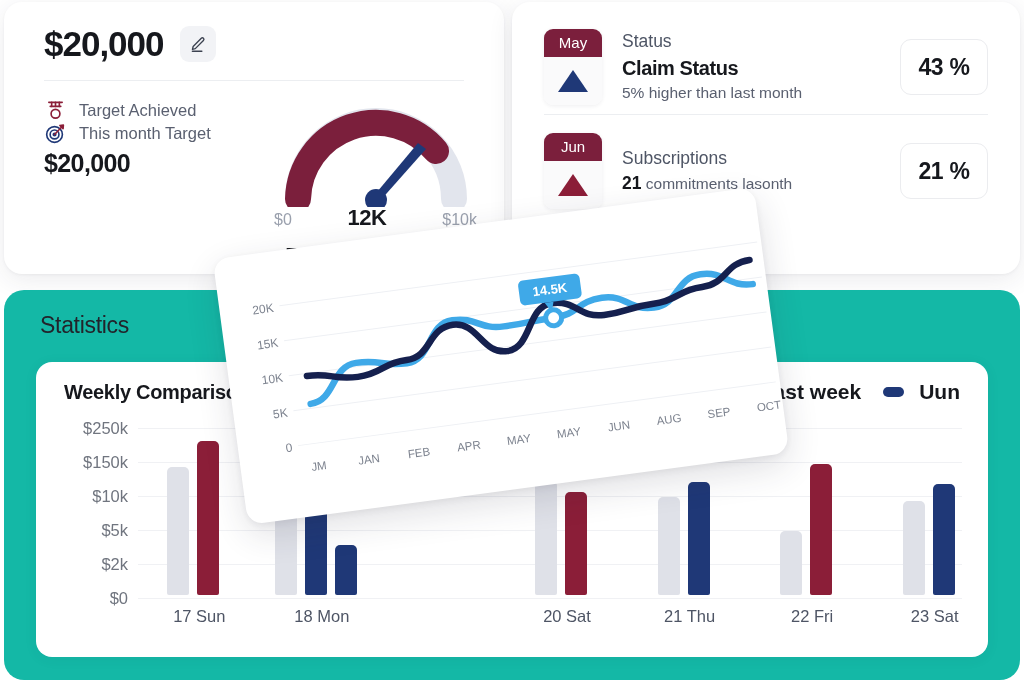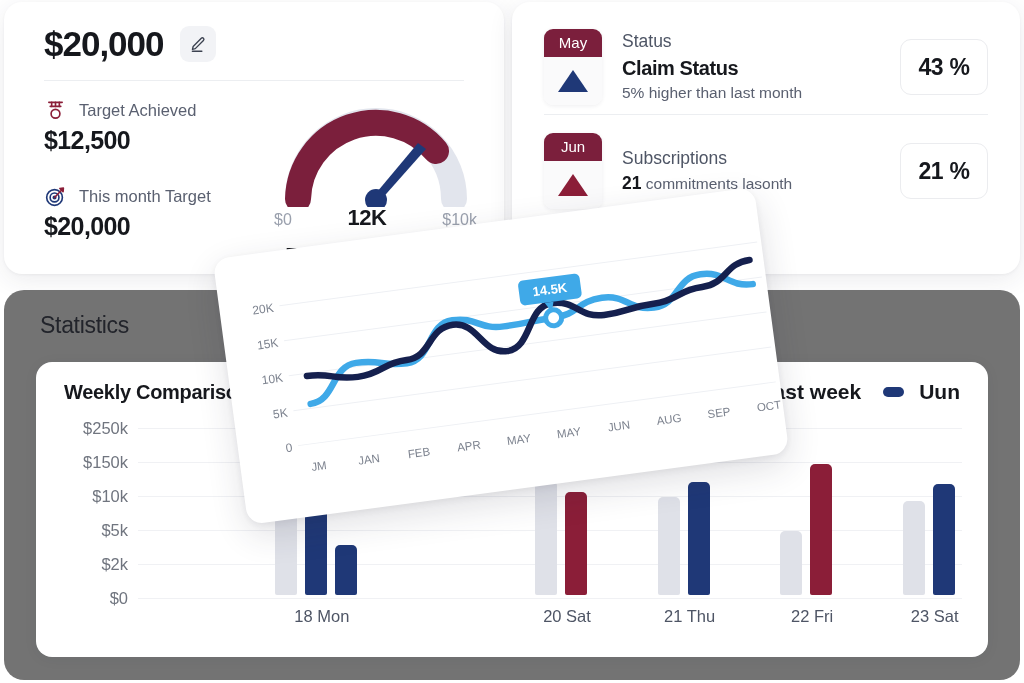--- a/index.html
+++ b/index.html
@@ -137,7 +137,6 @@
           </svg>
           <span class="stat-label">Target Achieved</span>
         </div>
-        <div class="stat-value">$12,500</div>
 
         <div class="stat-row">
           <svg width="23" height="23" viewBox="0 0 24 24" fill="none" stroke-width="1.7" stroke-linecap="round" stroke-linejoin="round">

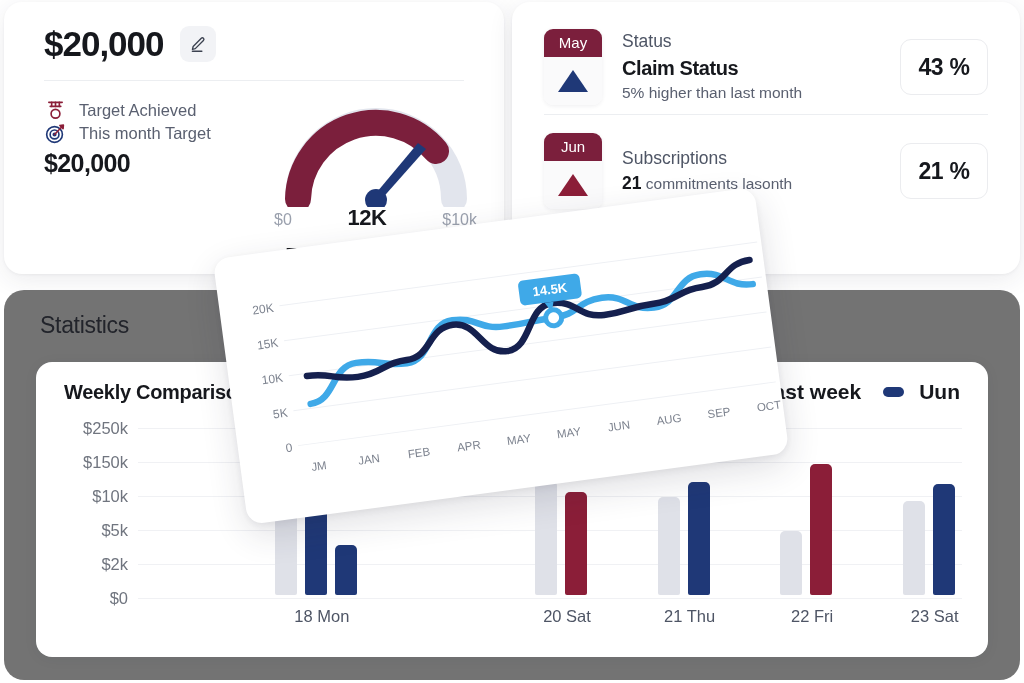--- a/index.html
+++ b/index.html
@@ -72,7 +72,7 @@
   
   #stats-panel{
     position:absolute; left:4px; top:290px; width:1016px; height:390px;
-    background:#737373; border-radius:20px;
+    background:#14b8a6; border-radius:20px;
   }
   .stats-title{ font-size:23px; font-weight:400; color:#22242b;
                 padding:22px 0 0 36px; letter-spacing:-.3px; }

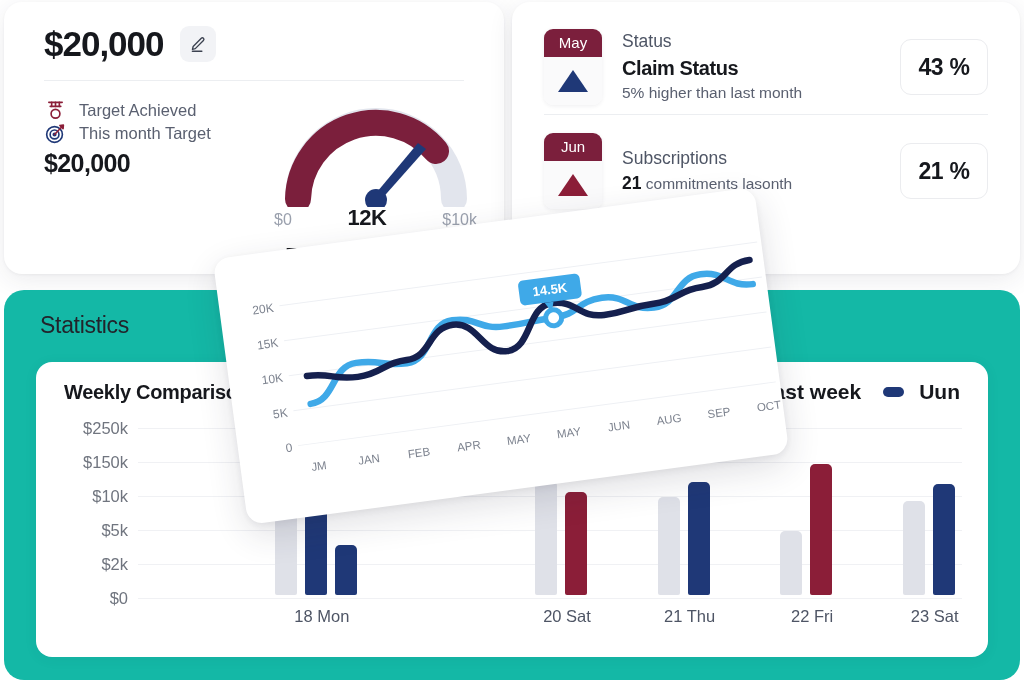--- a/index.html
+++ b/index.html
@@ -239,6 +239,11 @@
             <div class="ylab" style="top: 136px;">$2k</div>
             <div class="gridline" style="top: 170px;"></div>
             <div class="ylab" style="top: 170px;">$0</div>
+            <div class="group" style="left: 0px; width: 122.571px;">
+              <div class="bar" style="left: 29.2857px; height: 128.25px; background: rgb(223, 225, 232);"></div>
+              <div class="bar" style="left: 59.2857px; height: 153.9px; background: rgb(139, 30, 56);"></div>
+              <div class="xlab" style="left: 61.2857px;">17 Sun</div>
+            </div>
             <div class="group" style="left: 122.571px; width: 122.571px;">
               <div class="bar" style="left: 14.2857px; height: 85.5px; background: rgb(223, 225, 232);"></div>
               <div class="bar" style="left: 44.2857px; height: 88.35px; background: rgb(31, 56, 119);"></div>

